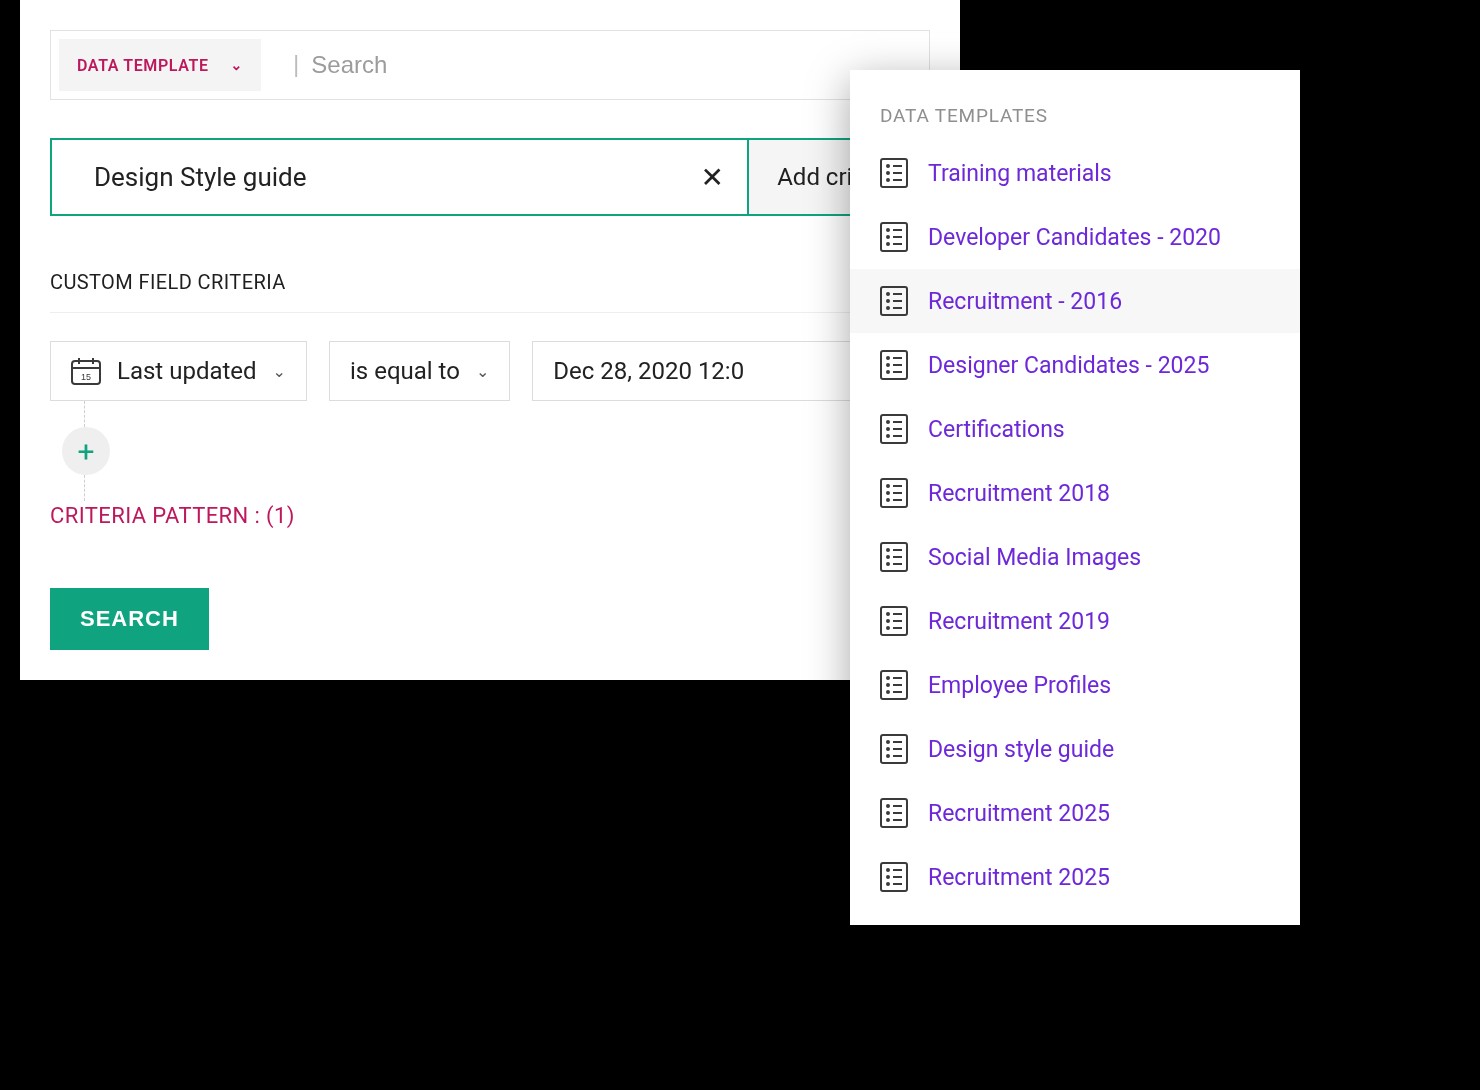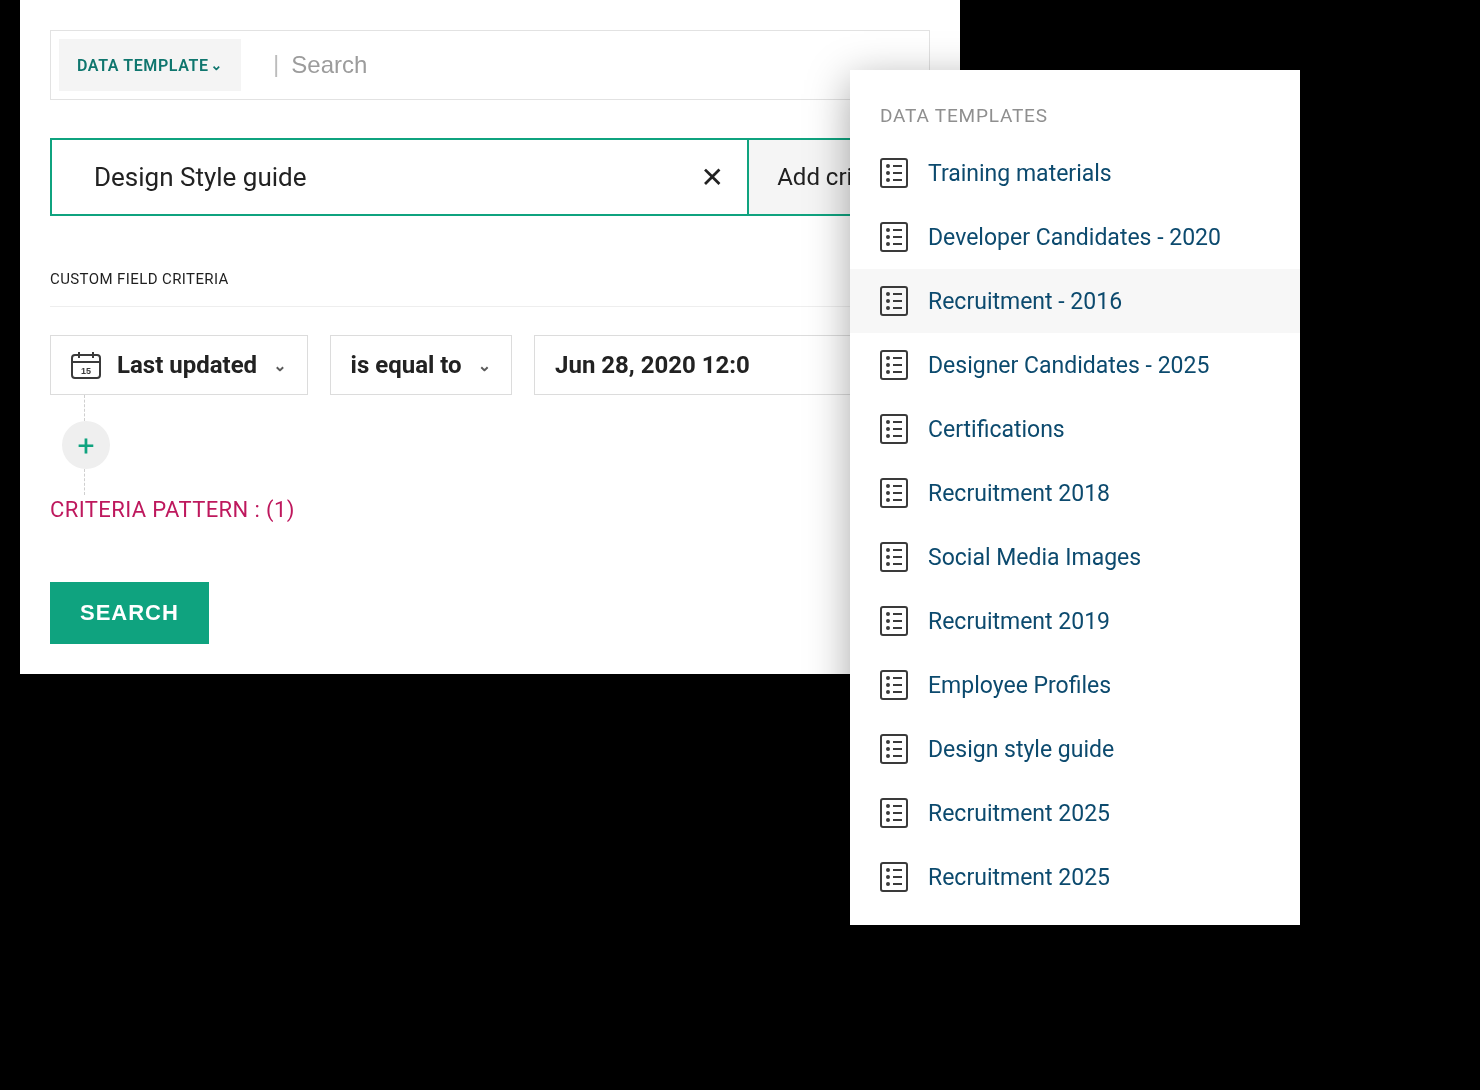--- a/index.html
+++ b/index.html
@@ -34,12 +34,12 @@
     background: #f4f4f4;
     display: flex;
     align-items: center;
-    gap: 2px;
+    gap: 22px;
     padding: 0 18px;
     font-size: 16px;
     font-weight: 600;
     letter-spacing: 0.6px;
-    color: #0f766e;
+    color: #be185d;
     cursor: pointer;
     margin: 8px;
   }

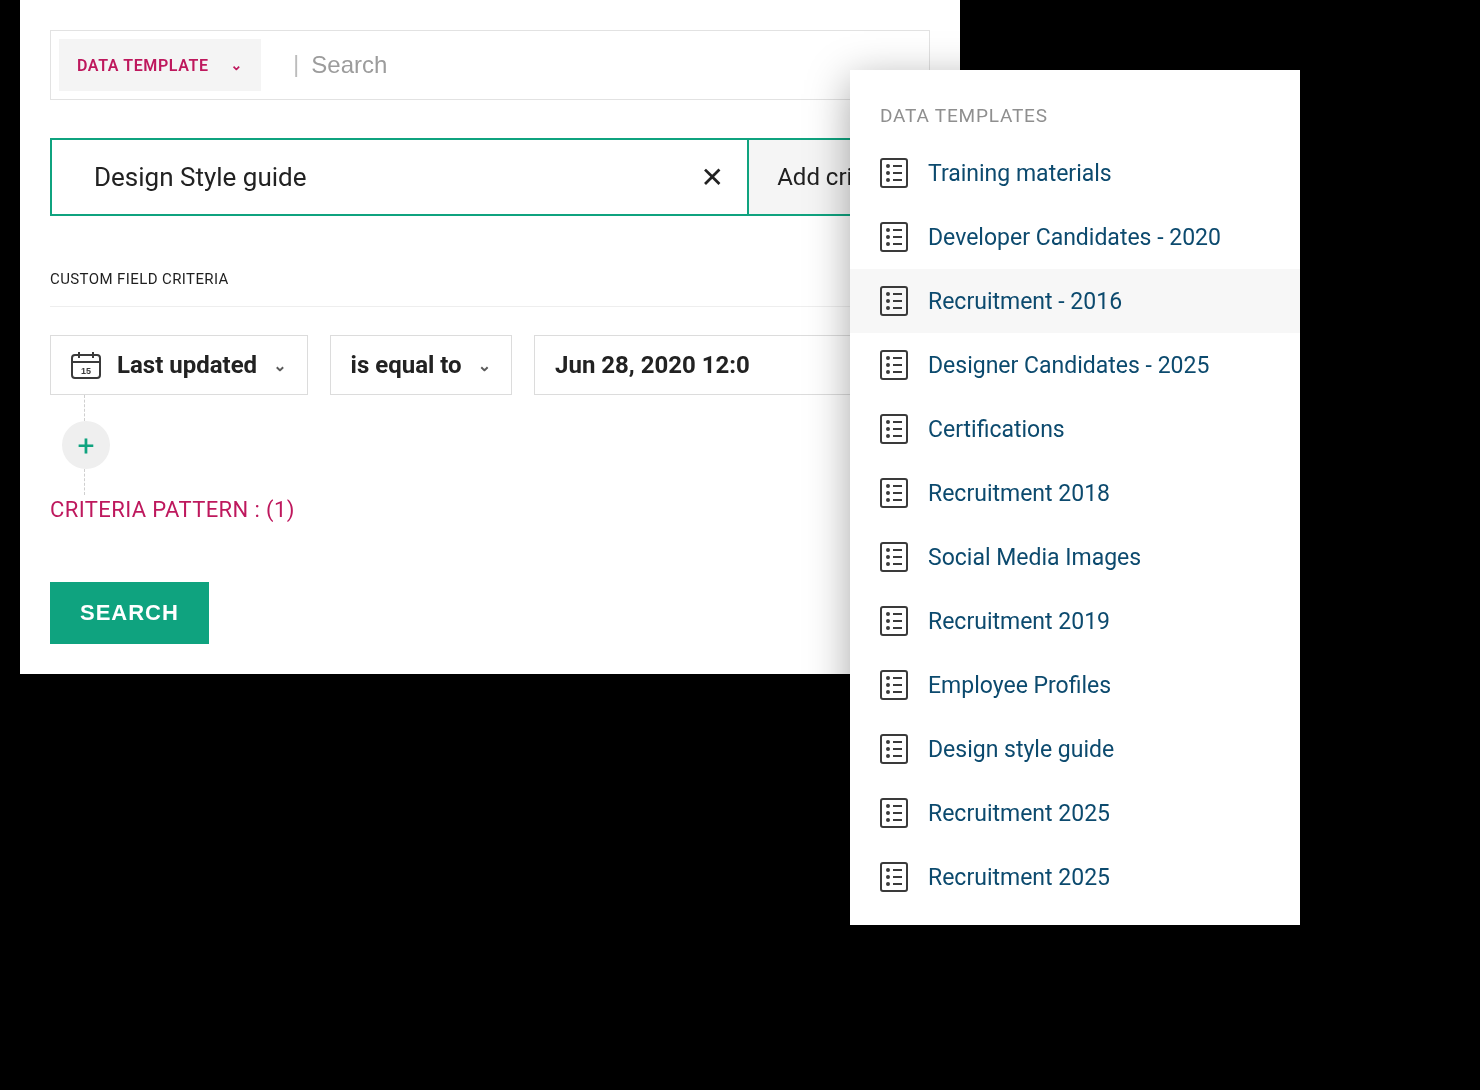--- a/index.html
+++ b/index.html
@@ -202,7 +202,7 @@
     padding: 0 30px;
     height: 64px;
     font-size: 23px;
-    color: #0c4a6e;
+    color: #6d28d9;
     cursor: pointer;
   }
   .template-item.selected {

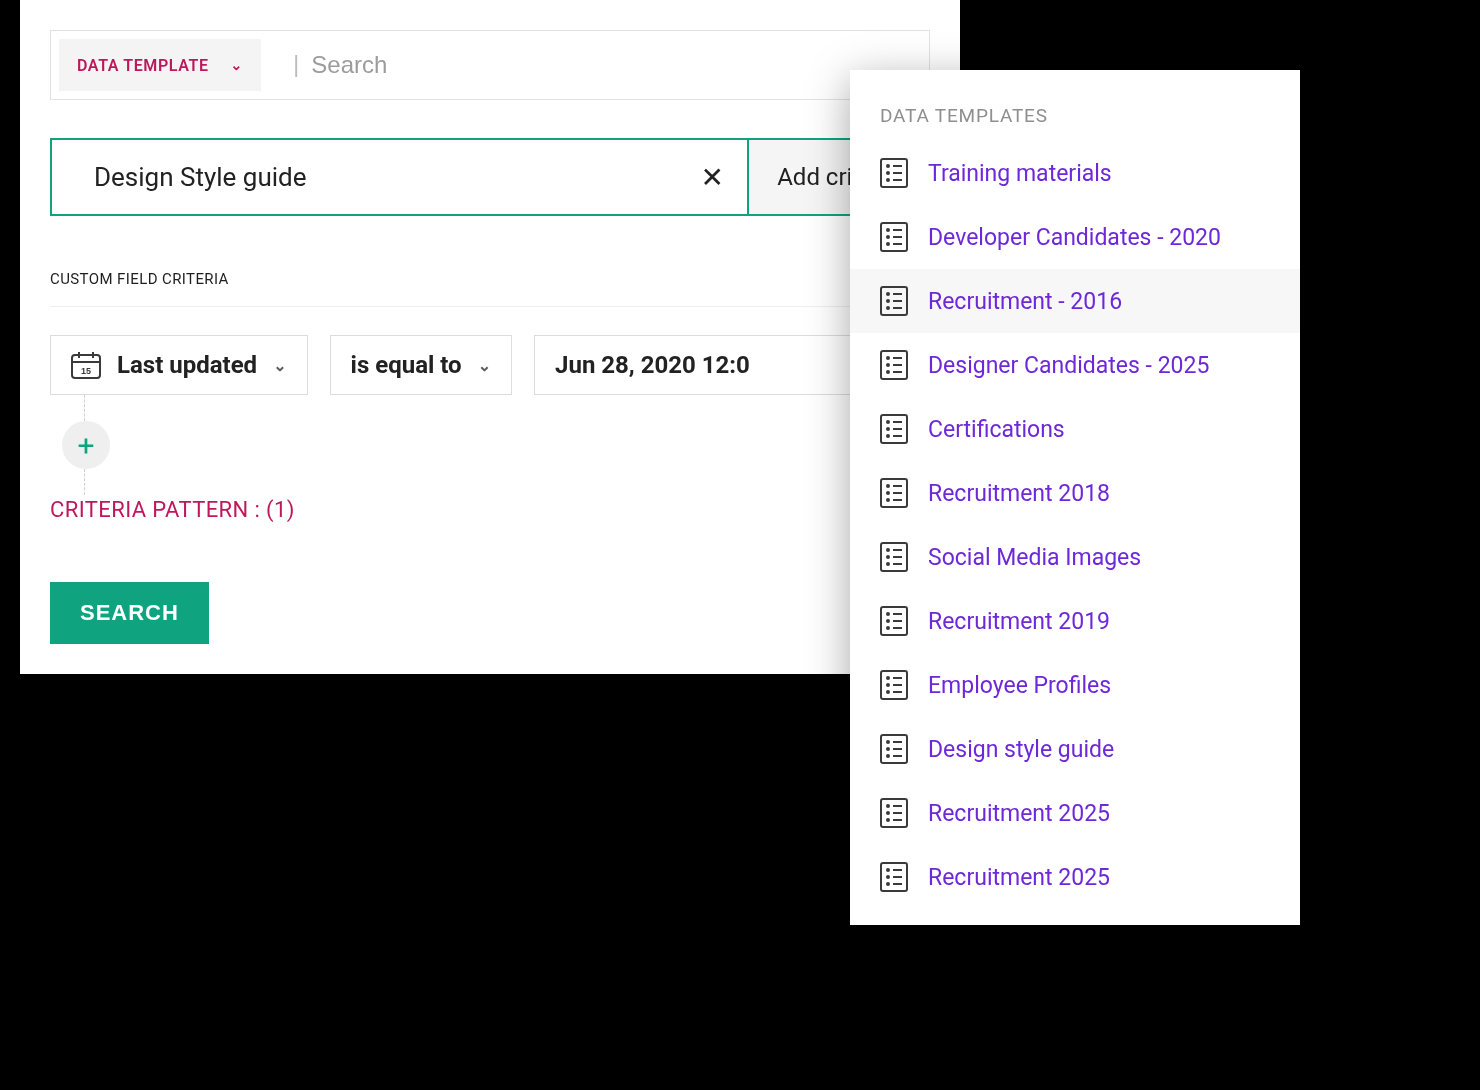--- a/index.html
+++ b/index.html
@@ -100,7 +100,7 @@
 
   .section-heading {
     margin-top: 54px;
-    font-size: 15px;
+    font-size: 20px;
     letter-spacing: 0.4px;
     color: #1f1f1f;
     padding-bottom: 18px;

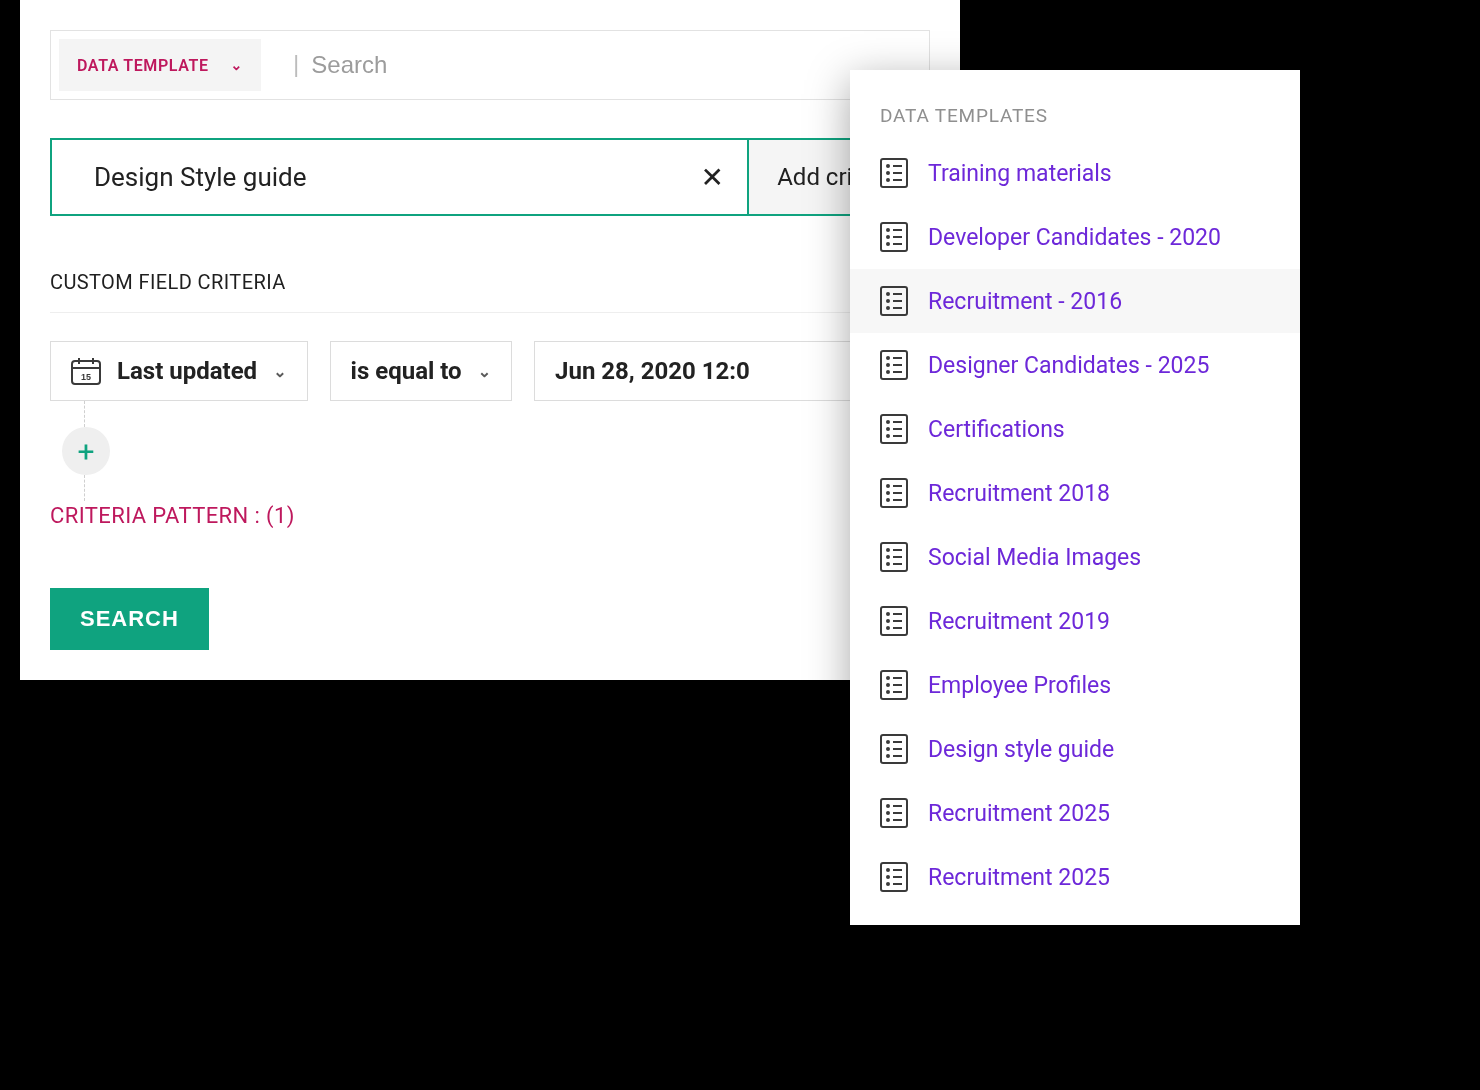--- a/index.html
+++ b/index.html
@@ -112,7 +112,6 @@
     display: flex;
     gap: 22px;
     align-items: center;
-    font-weight: bold;
   }
   .dropdown {
     border: 1px solid #dcdcdc;

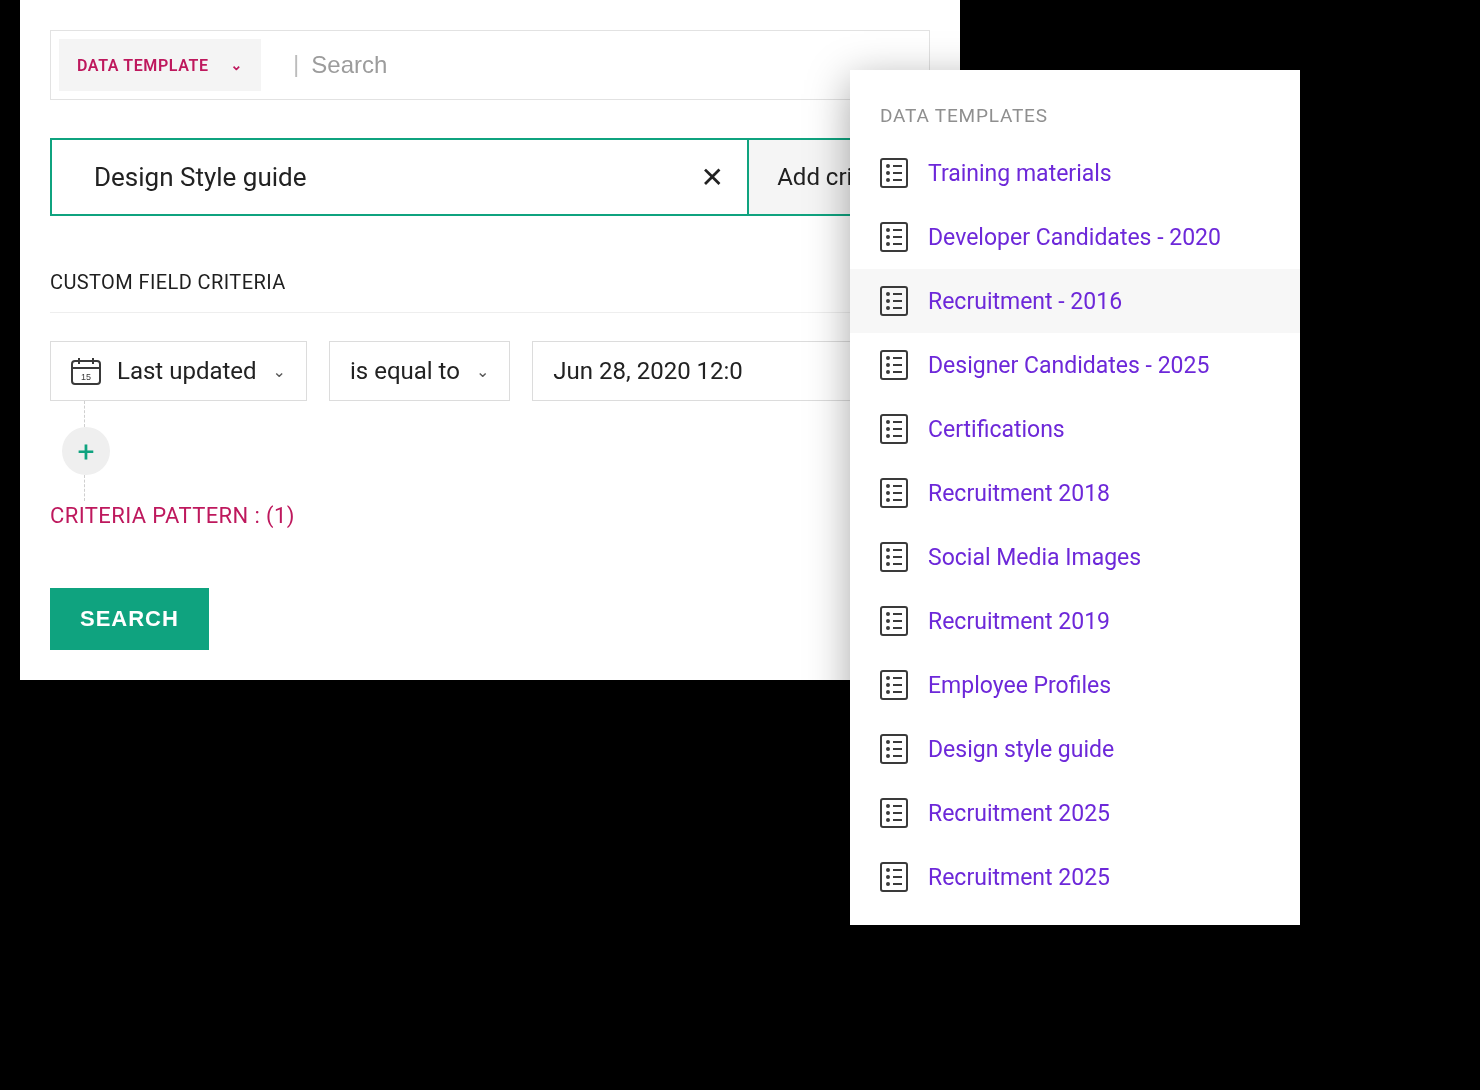--- a/index.html
+++ b/index.html
@@ -273,7 +273,7 @@
       <span class="chev">⌄</span>
     </div>
     <div class="dropdown" style="flex:1">
-      <span>Jun 28, 2020 12:0</span>
+      <span>Dec 28, 2020 12:0</span>
     </div>
   </div>
 

